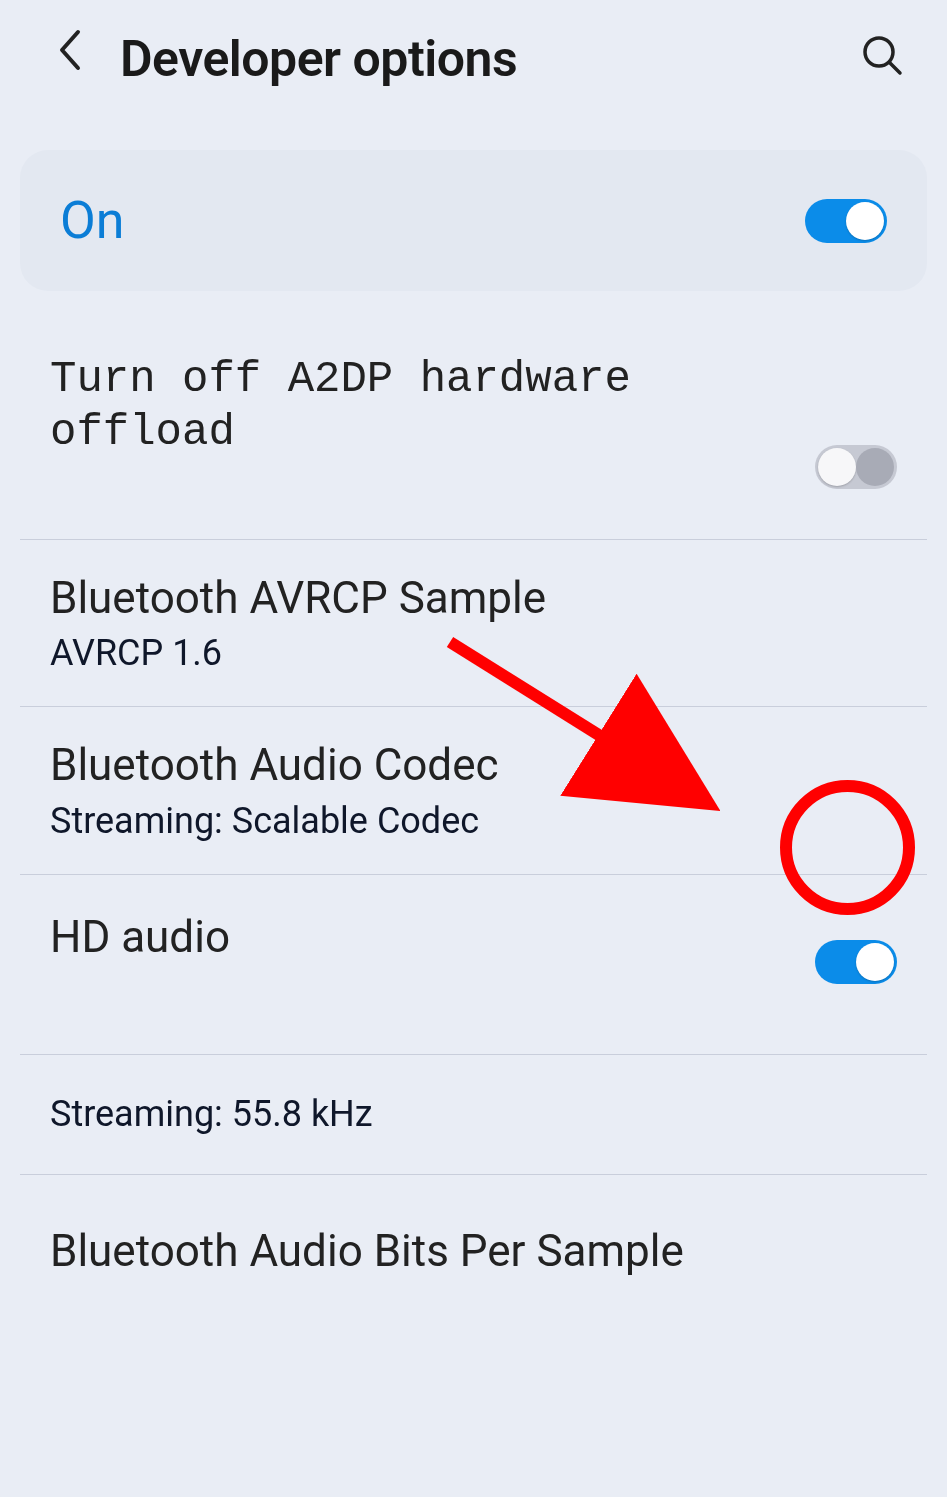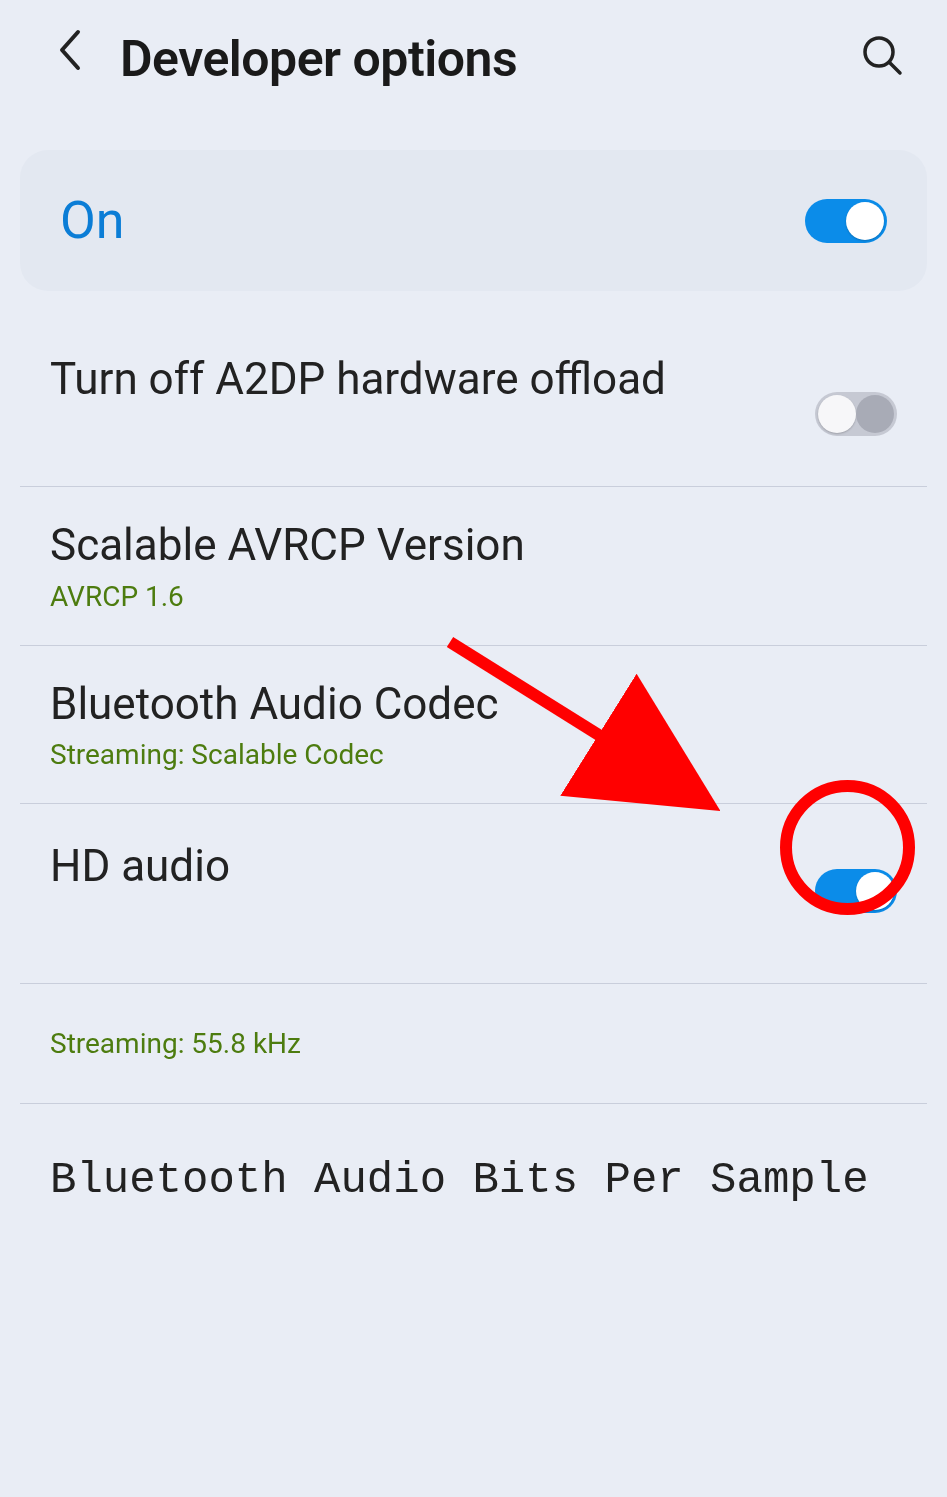--- a/index.html
+++ b/index.html
@@ -82,7 +82,7 @@
       color: #4d7c0f;
       font-weight: 400;
     }
-    .row-tall .row-title { margin-bottom: 30px; }
+    .row-tall .row-title { margin-bottom: 30px; font-family: Liberation Mono, monospace; }
     .toggle {
       width: 82px;
       height: 44px;

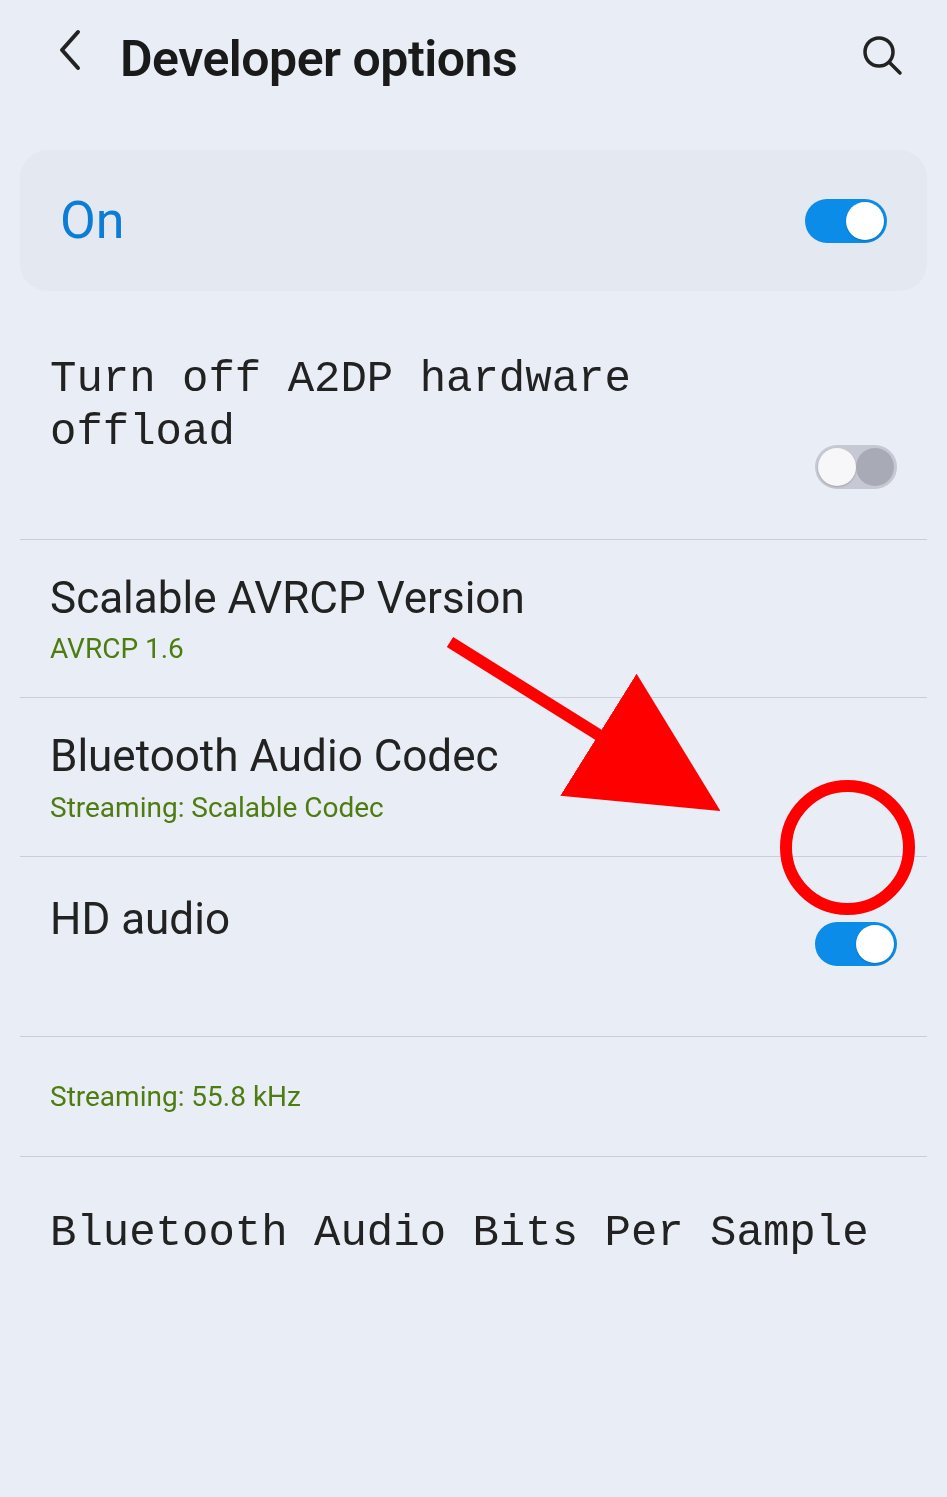--- a/index.html
+++ b/index.html
@@ -170,7 +170,7 @@
 
   <div class="row">
     <div class="row-text">
-      <div class="row-title">Scalable AVRCP Version</div>
+      <div class="row-title">Bluetooth AVRCP Sample</div>
       <div class="row-sub">AVRCP 1.6</div>
     </div>
   </div>

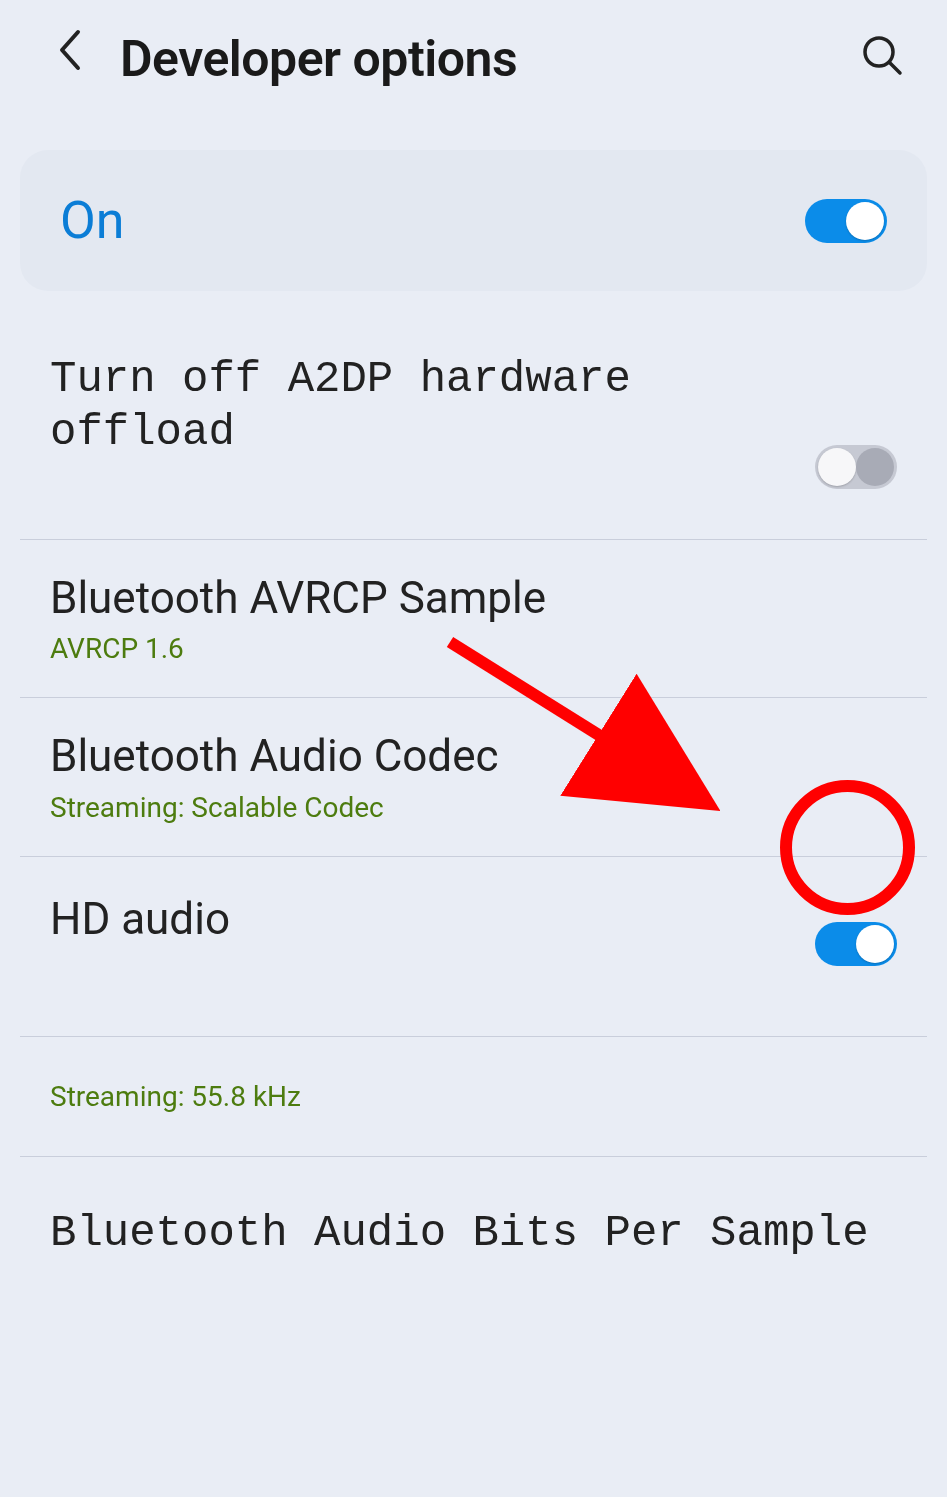--- a/index.html
+++ b/index.html
@@ -78,8 +78,8 @@
       line-height: 1.2;
     }
     .row-sub {
-      font-size: 28px;
-      color: #4d7c0f;
+      font-size: 36px;
+      color: #0f172a;
       font-weight: 400;
     }
     .row-tall .row-title { margin-bottom: 30px; font-family: Liberation Mono, monospace; }

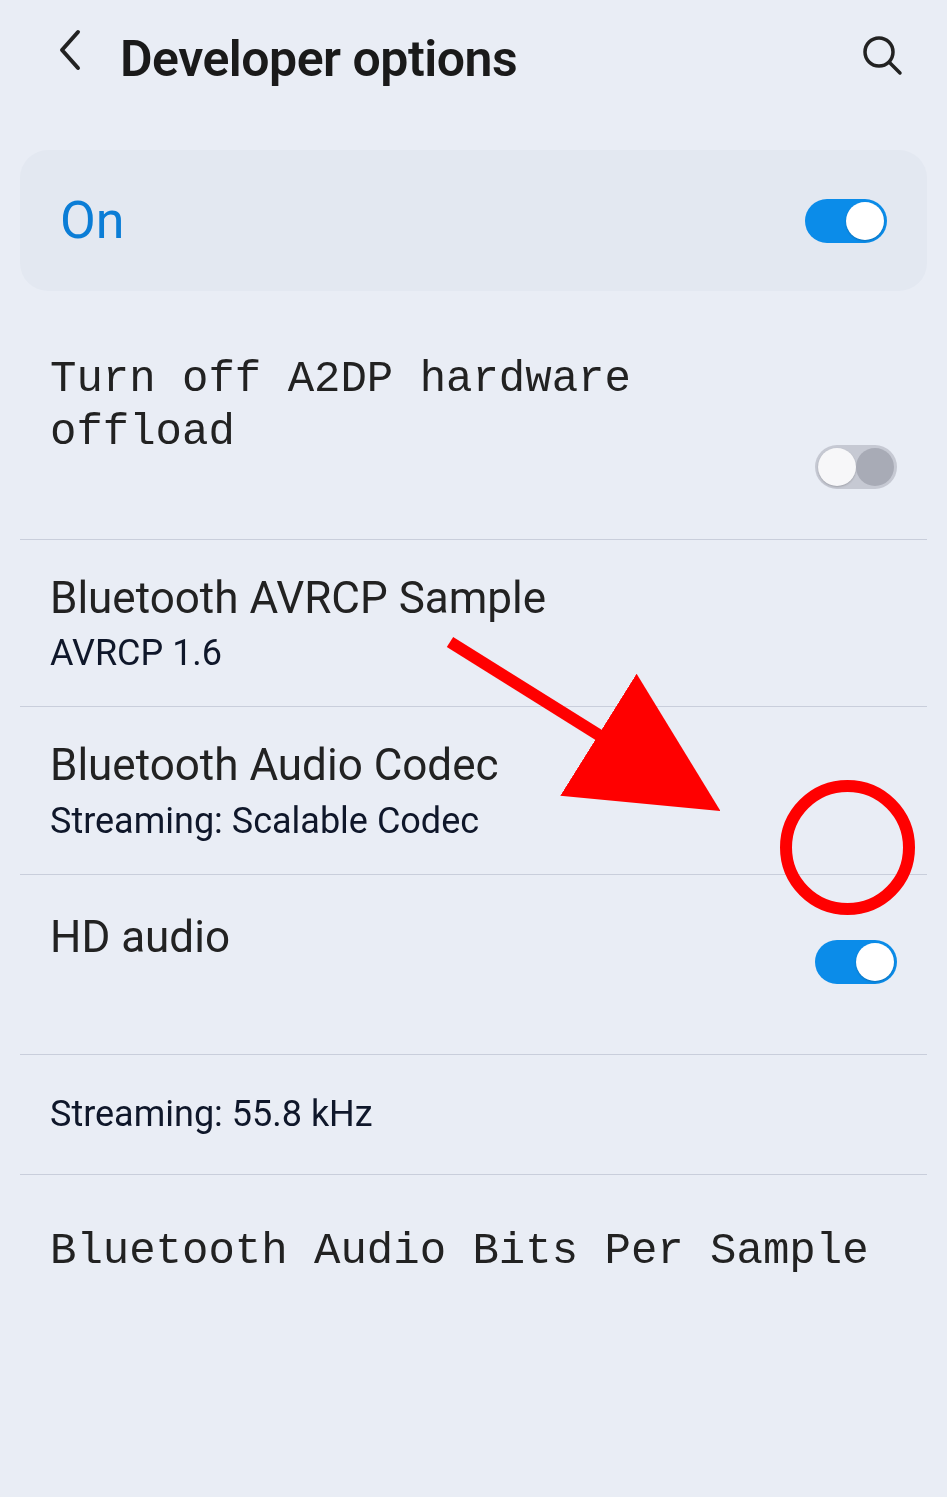--- a/index.html
+++ b/index.html
@@ -64,7 +64,7 @@
       border-bottom: 1px solid #c9cedb;
       min-height: 120px;
     }
-    .row:last-child { border-bottom: none; font-family: Liberation Mono, monospace; }
+    .row:last-child { border-bottom: none; }
     .row-text {
       flex: 1;
       display: flex;

